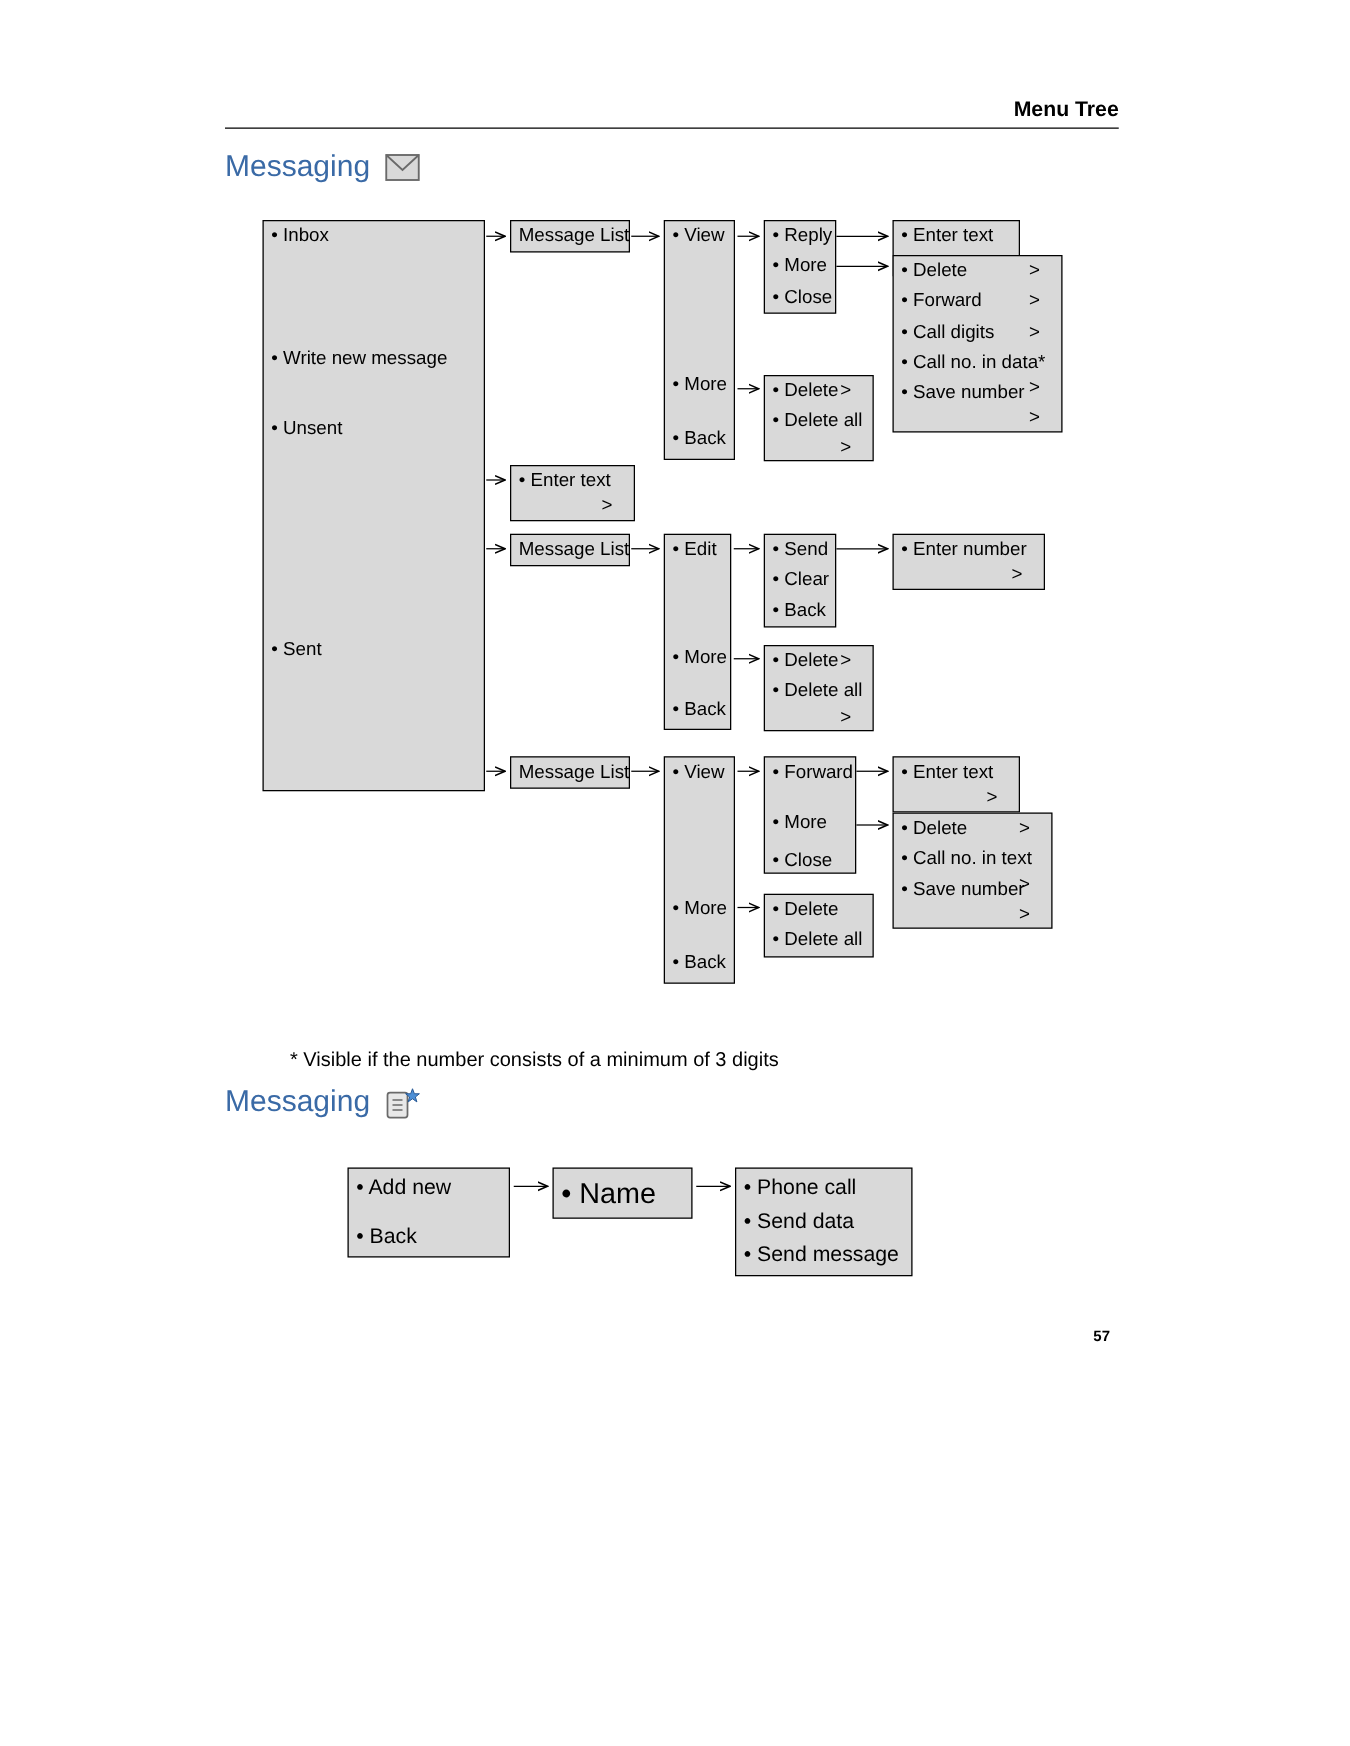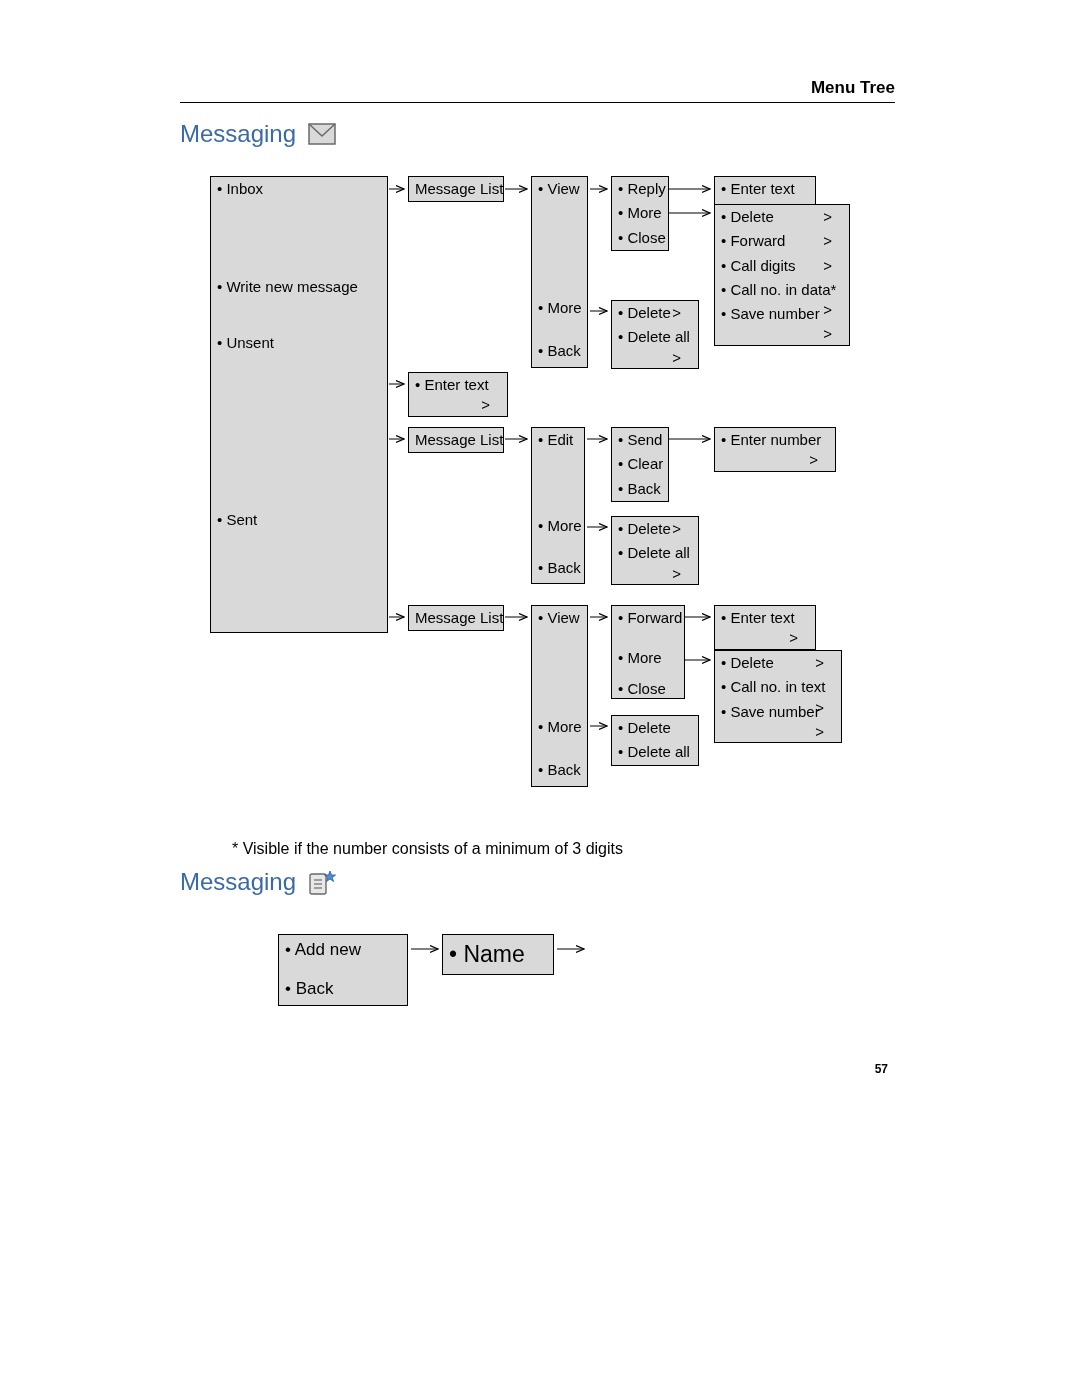--- a/index.html
+++ b/index.html
@@ -252,6 +252,11 @@
     <div class="item bullet" style="padding:4px 6px">Name</div>
   </div>
 
+  <div class="box" style="top:934px;left:588px;width:140px;font-size:17px">
+    <div class="item bullet" style="padding-top:4px">Phone call</div>
+    <div class="item bullet">Send data</div>
+    <div class="item bullet" style="padding-bottom:4px">Send message</div>
+  </div>
 
   <div class="pagenum">57</div>
 

